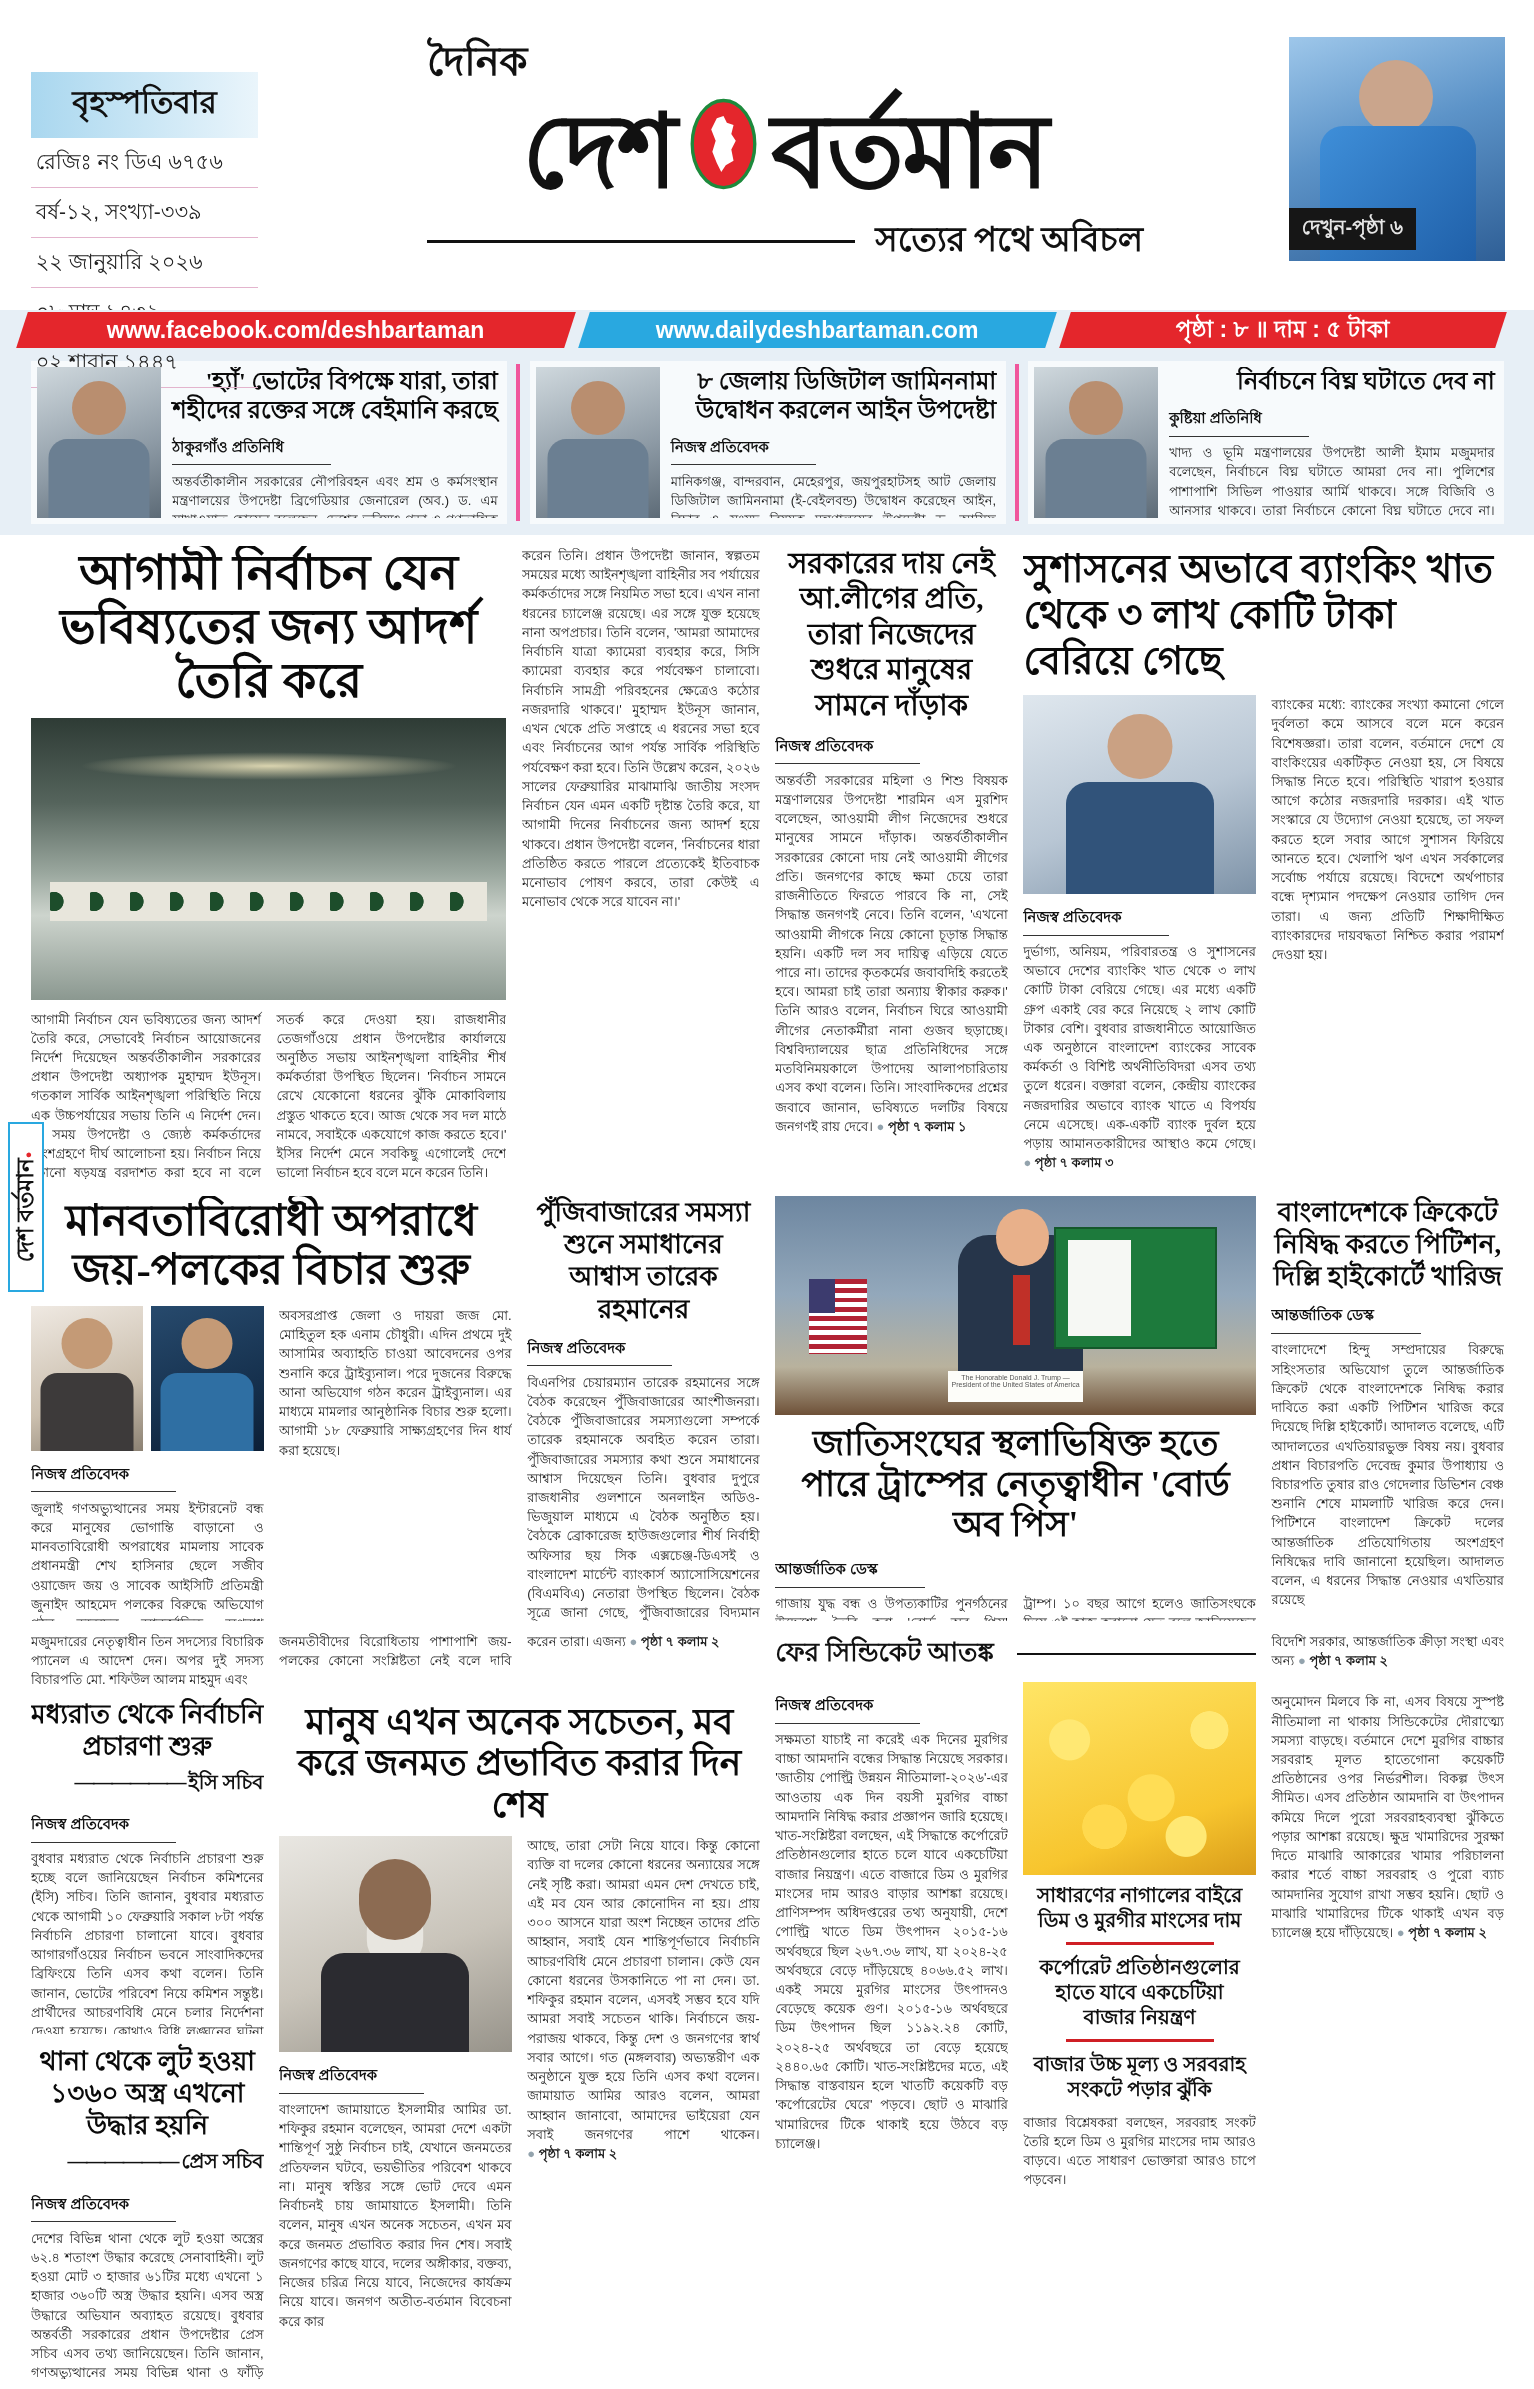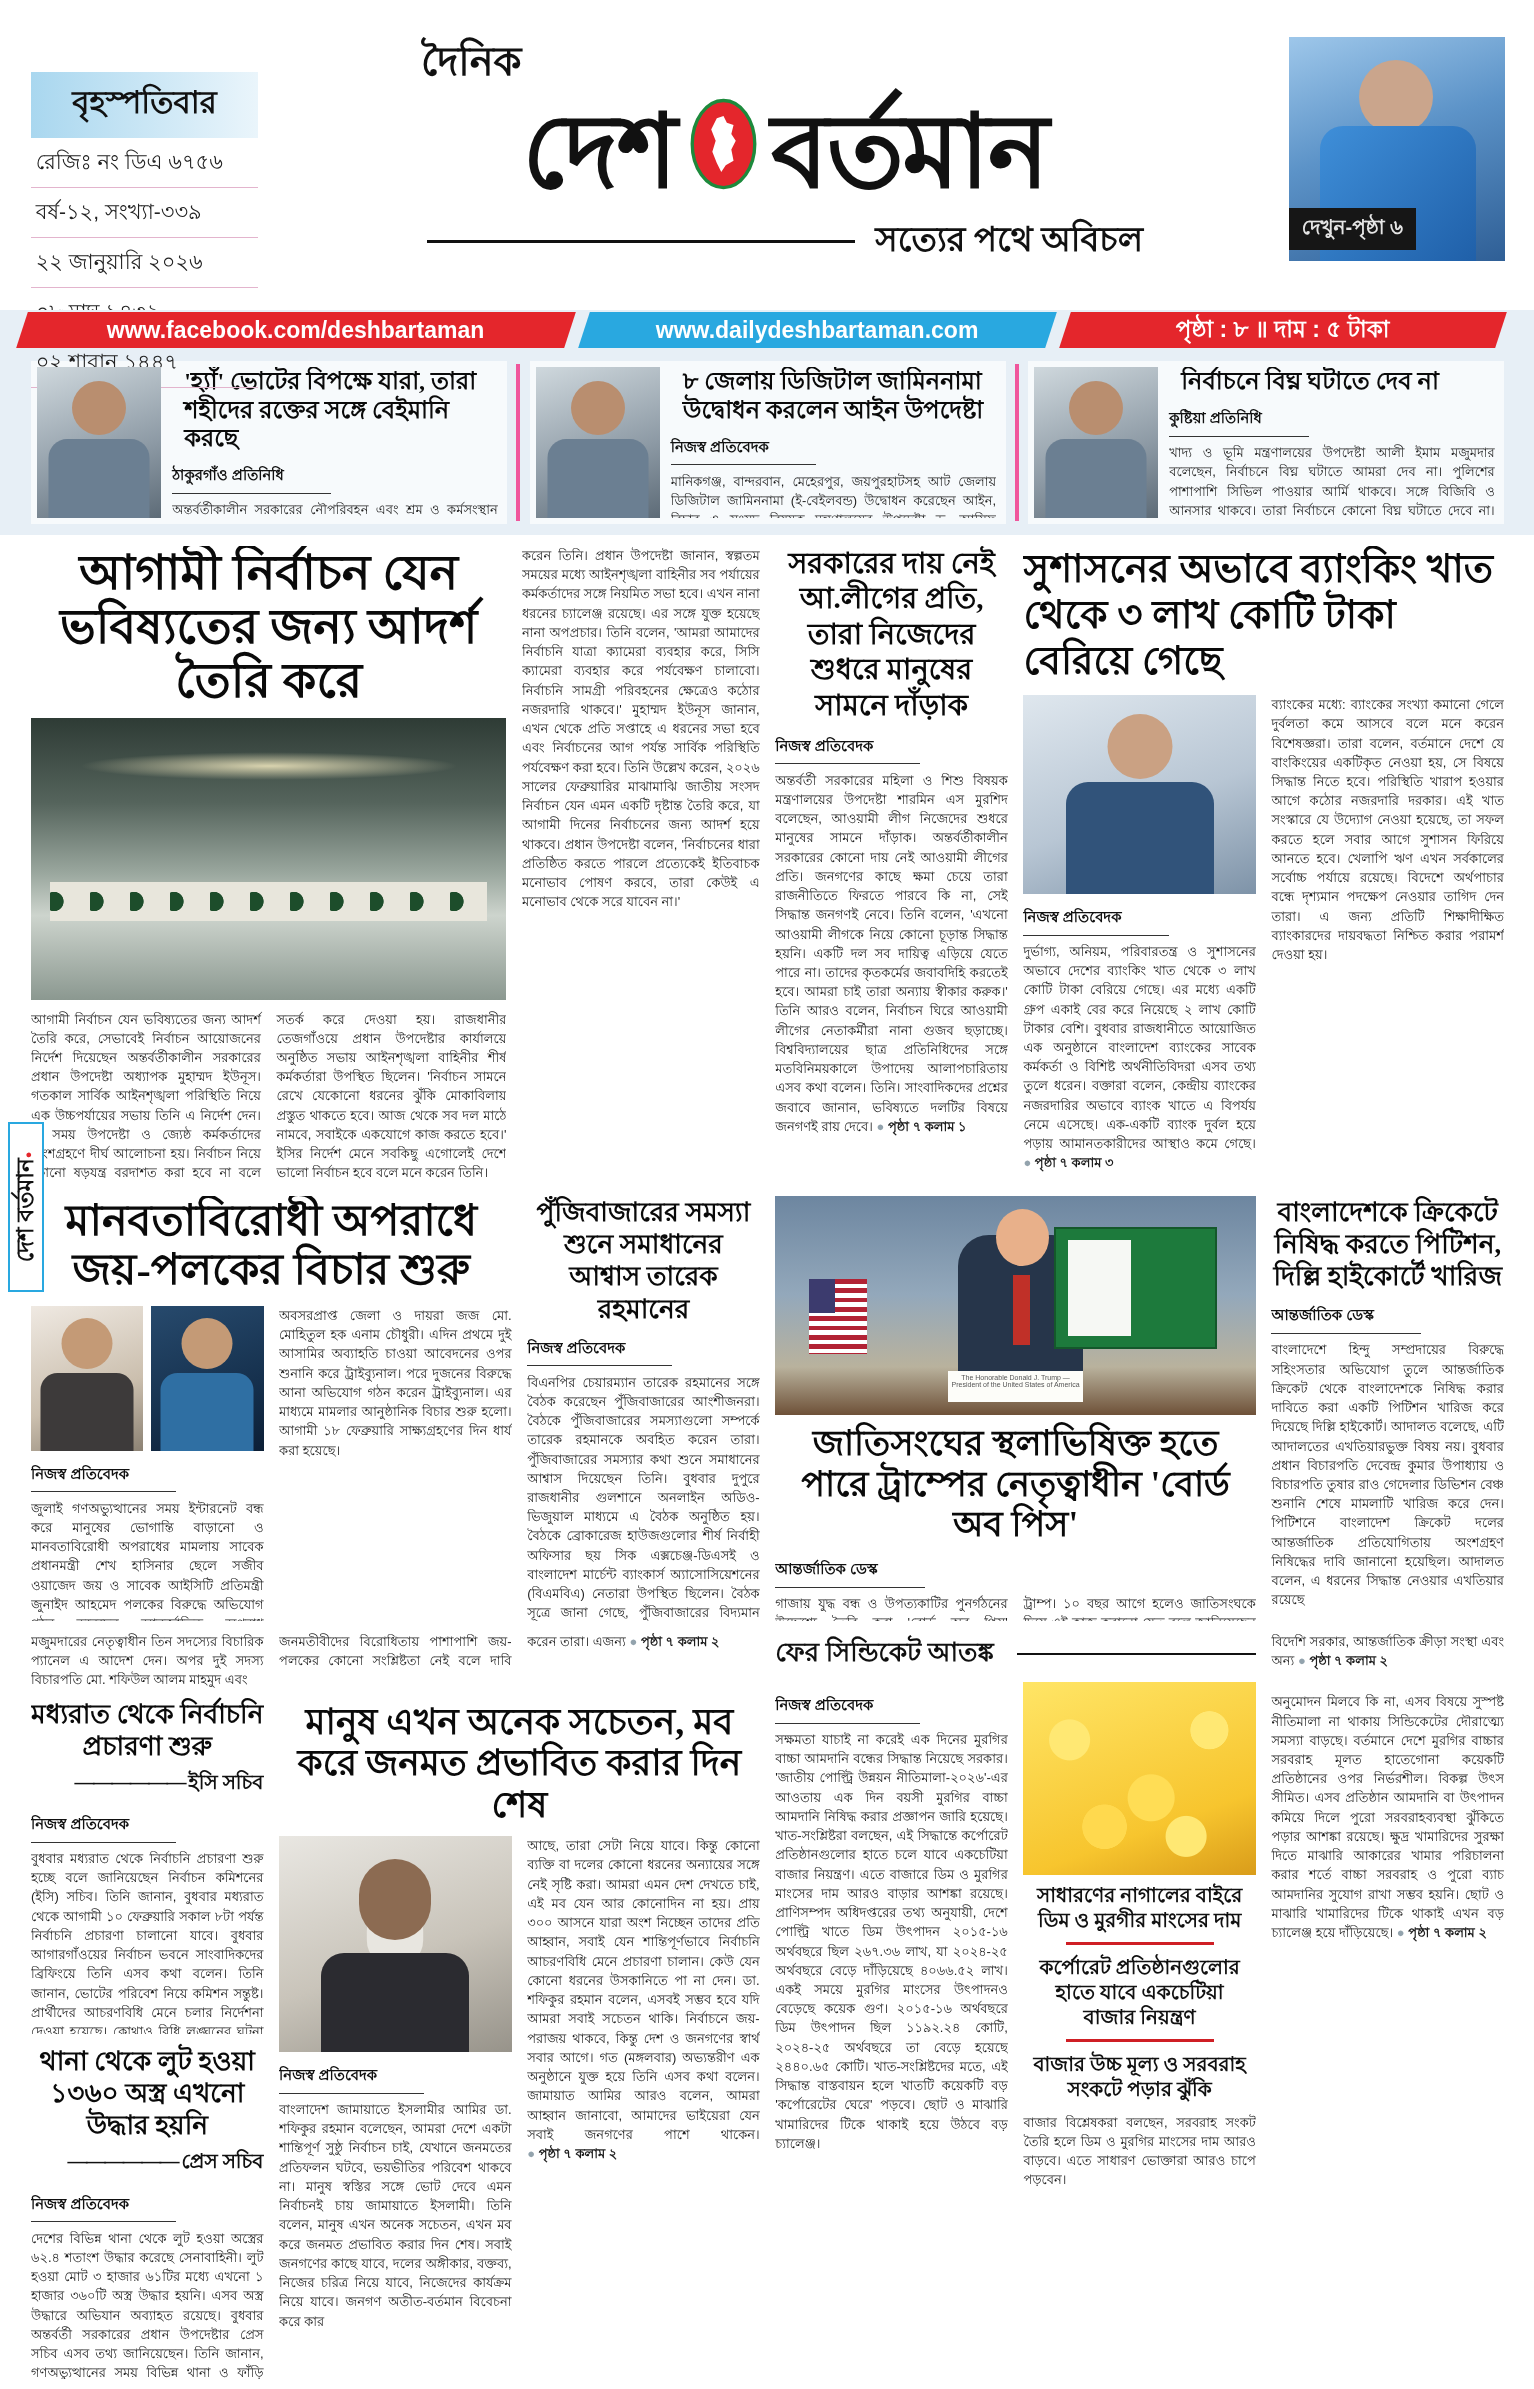--- a/index.html
+++ b/index.html
@@ -19,7 +19,7 @@
   }
   .daybox .drow { padding:7.8px 4.7px 6.2px; border-bottom:1.6px solid #e3b4cd; font-size:21px; color:#222; }
   .brand { position:absolute; left:404px; top:29.6px; width:762px; text-align:center; }
-  .brand .daily { text-align:left; font-size:40px; font-weight:bold; font-family:"Liberation Serif",serif; margin-left:17px; }
+  .brand .daily { text-align:left; font-size:40px; font-weight:bold; font-family:"Liberation Serif",serif; margin-left:23px; }
   .brand-row { display:flex; align-items:flex-start; justify-content:center; gap:14px; margin-top:1.6px; }
   .brand-word { font-size:103px; line-height:1.05; font-weight:bold; font-family:"Liberation Serif",serif; letter-spacing:-1.6px; }
   .brand-logo { width:67px; height:92px; flex:0 0 auto; }

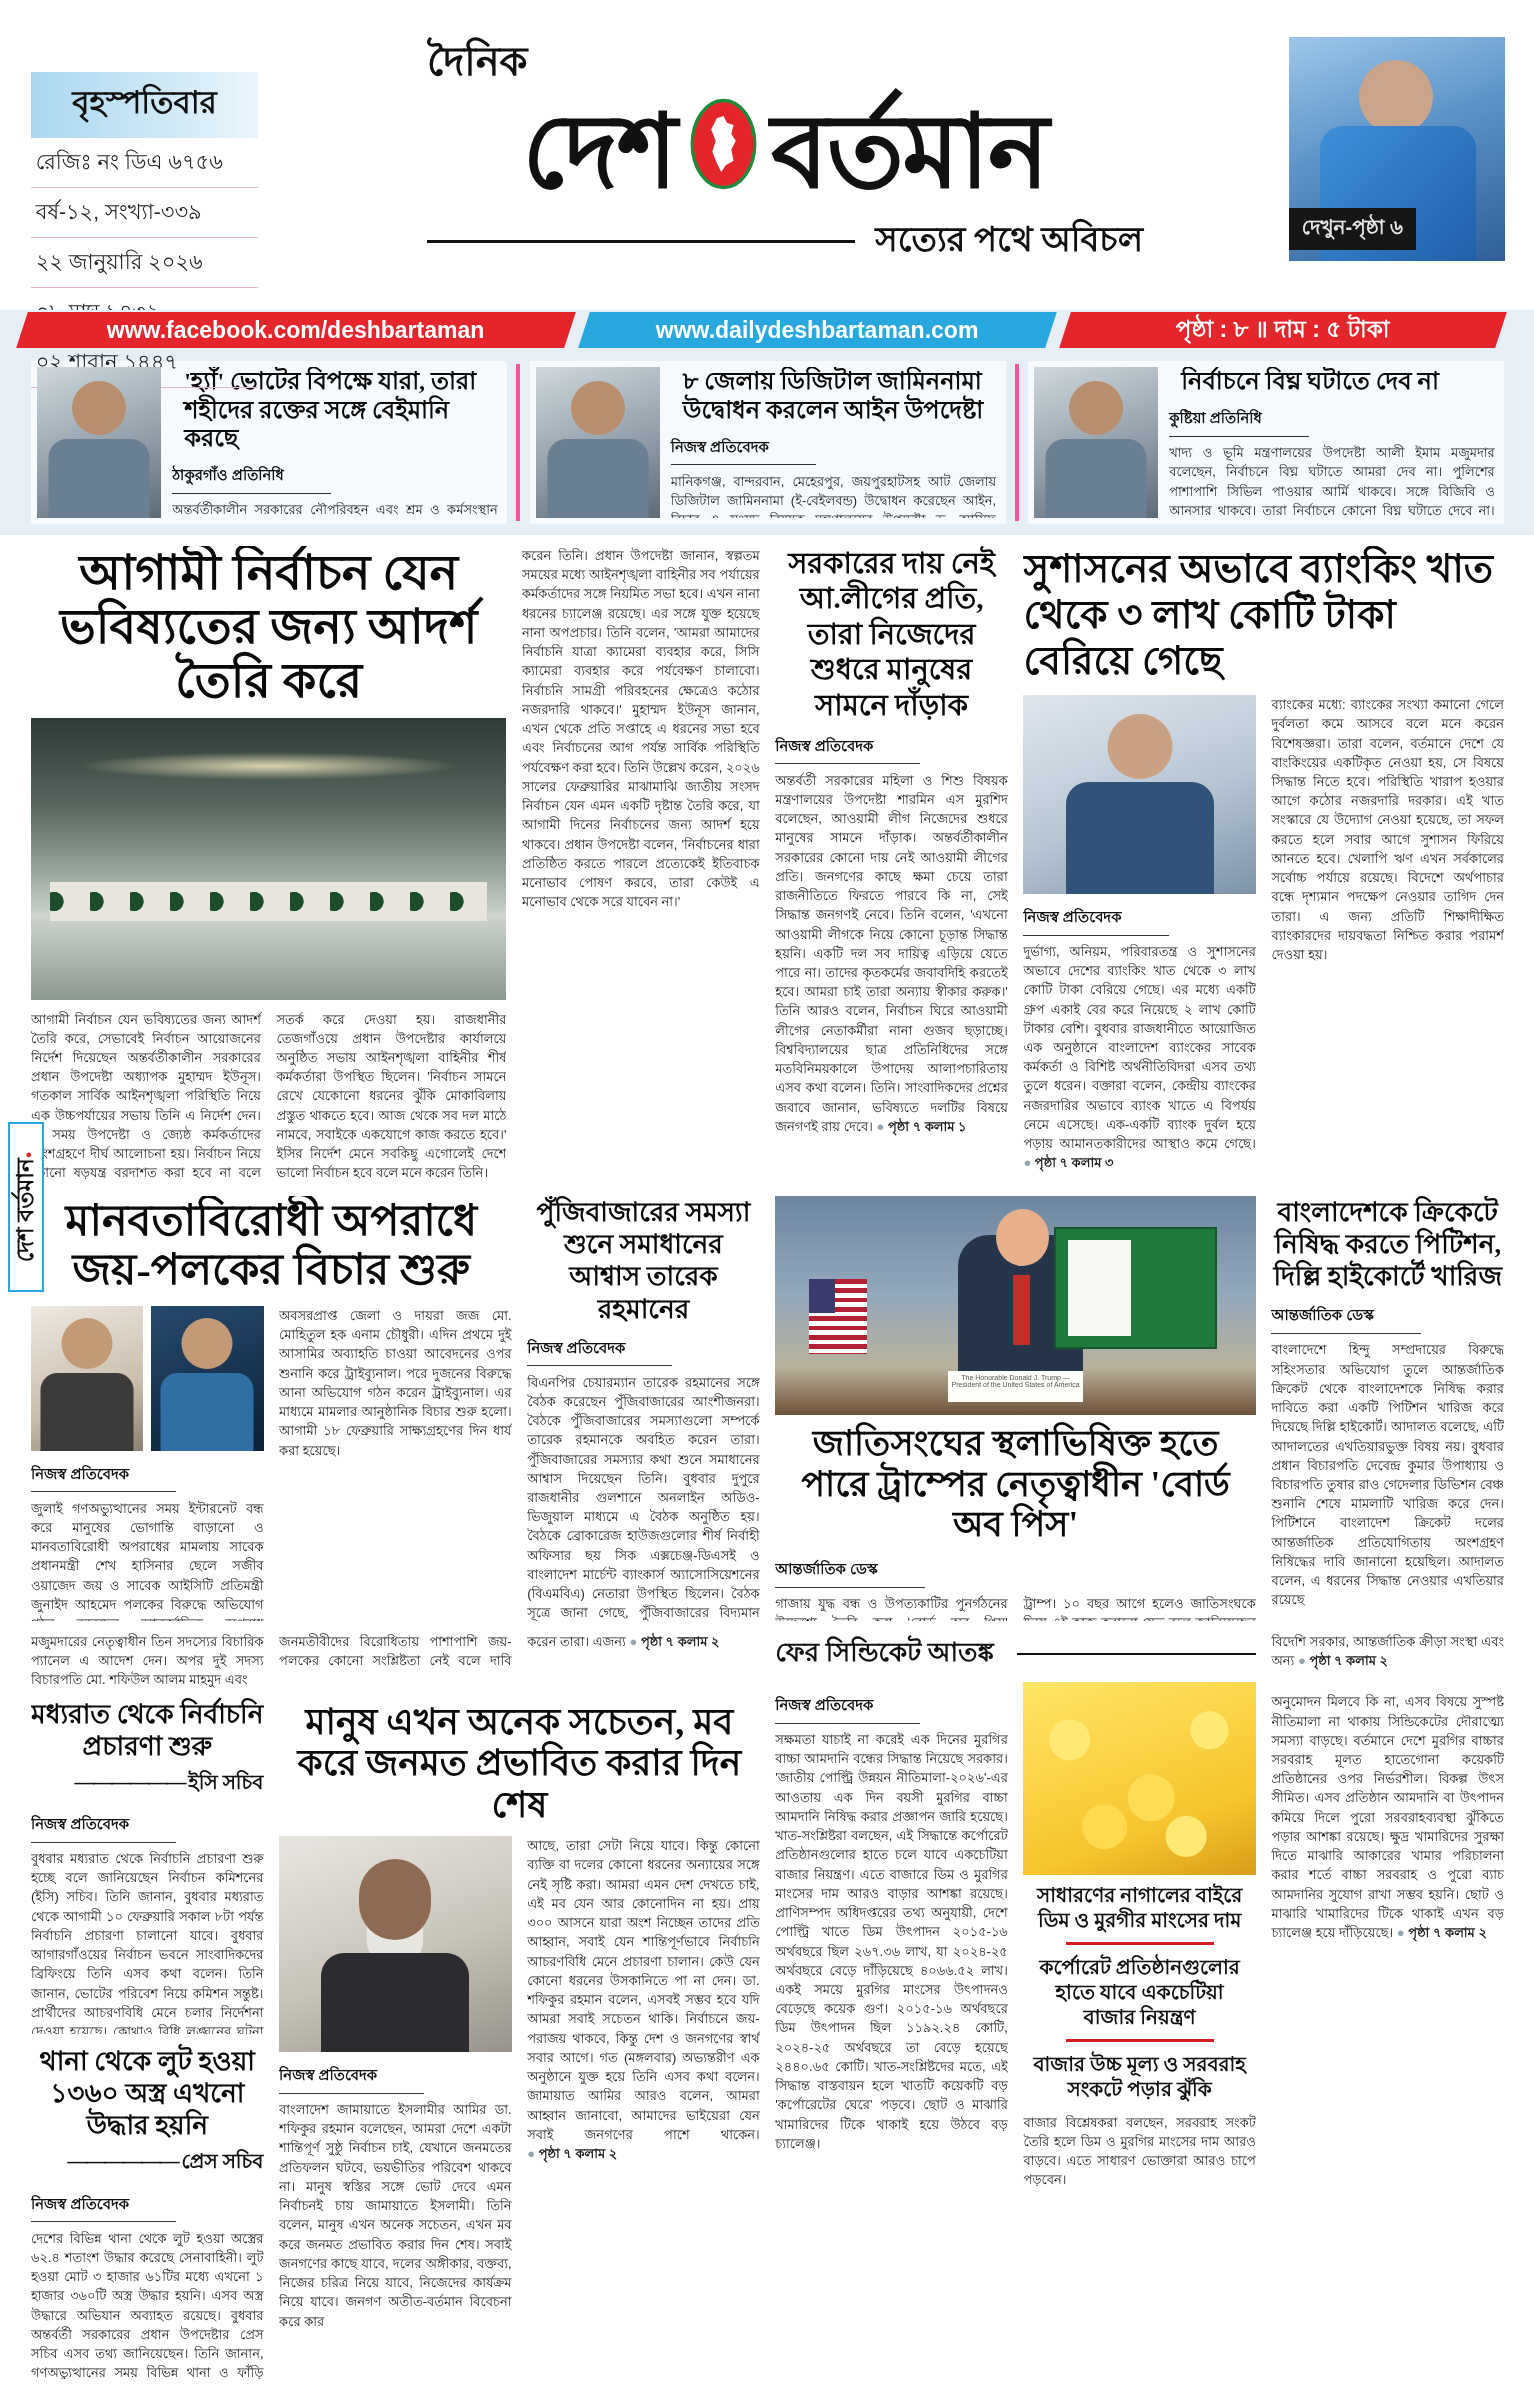--- a/index.html
+++ b/index.html
@@ -51,7 +51,7 @@
   .strip-photo::before { content:""; position:absolute; left:50%; top:14px; transform:translateX(-50%); width:54px; height:54px; border-radius:50%; background:#b98e6f; }
   .strip-photo::after { content:""; position:absolute; left:50%; top:72px; transform:translateX(-50%); width:101px; height:93px; border-radius:18.7px 18.7px 0 0; background:#6b7f92; }
   .strip-body { flex:1; padding:0 3.1px 0 11px; overflow:hidden; }
-  .strip-h { font-size:24px; line-height:1.18; text-align:left;margin-left:12px; }
+  .strip-h { font-size:24px; line-height:1.18; text-align:right; }
   .byline { display:inline-block; font-weight:bold; font-size:14.8px; border-bottom:1.6px solid #333; padding:6.2px 47px 4.7px 0; margin:4.7px 0 6.2px; }
   .body { font-size:13px; line-height:1.48; text-align:justify; color:#1d1d1d; overflow:hidden; }
   .pageref { font-weight:bold; white-space:nowrap; }

